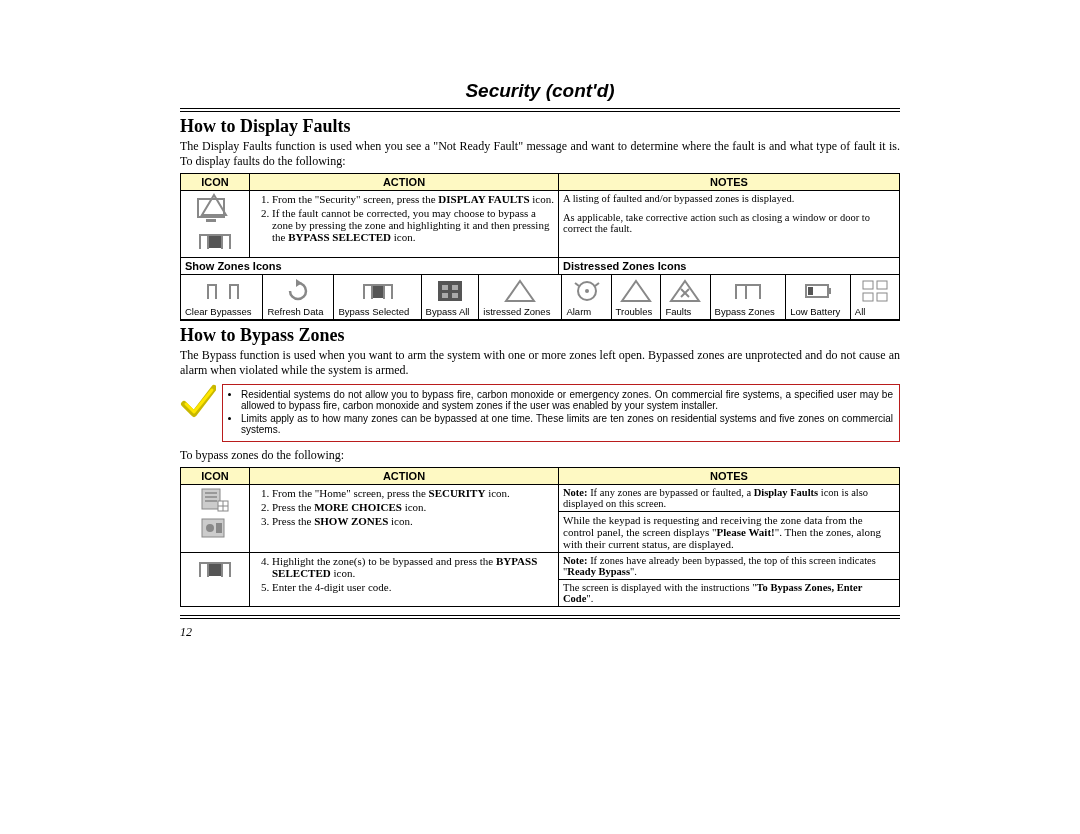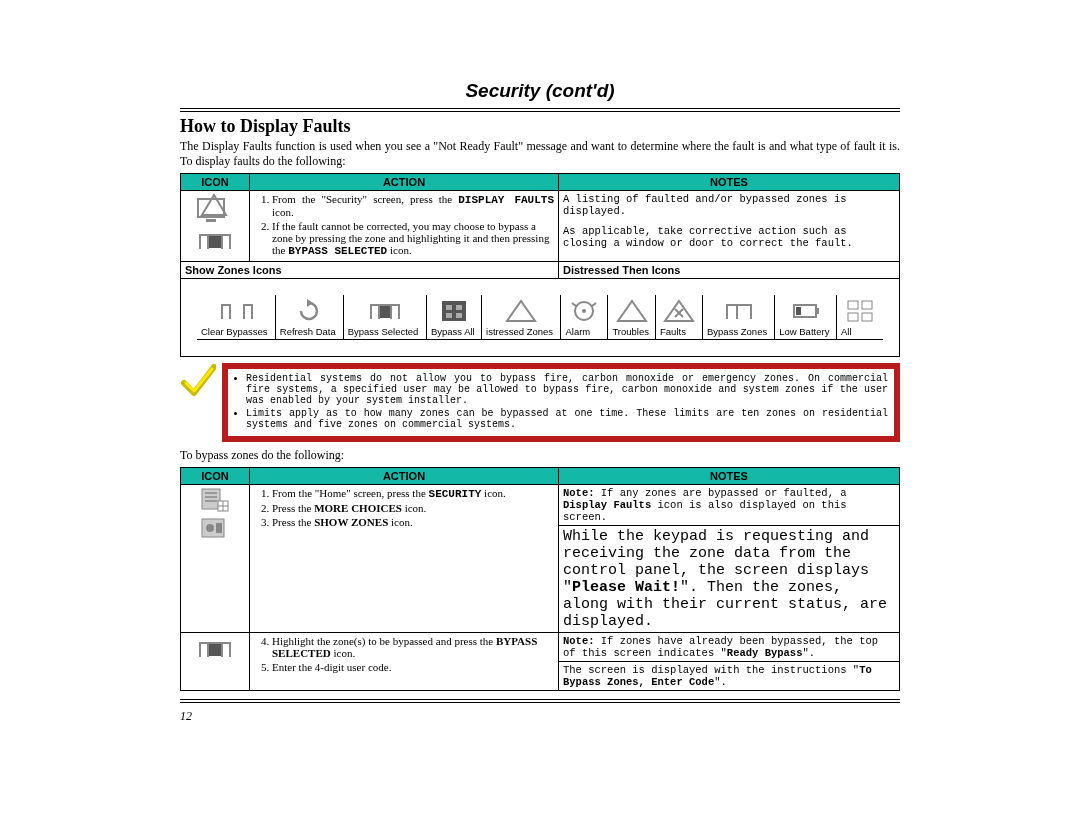--- a/index.html
+++ b/index.html
@@ -55,7 +55,7 @@
     font-family: Arial, sans-serif;
     font-weight: bold;
     text-align: center;
-    background: #14b8a6;
+    background: #fef9c3;
   }
   .subhdr {
     font-family: Arial, sans-serif;

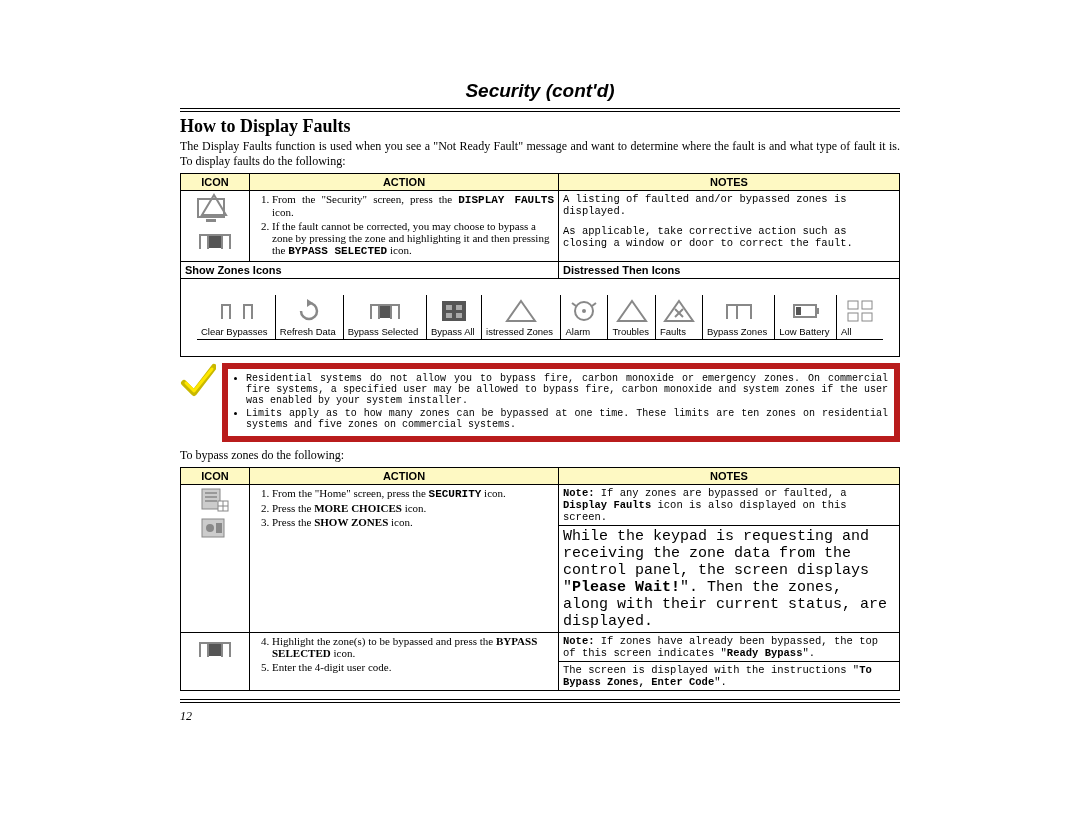--- a/index.html
+++ b/index.html
@@ -73,7 +73,7 @@
   }
   ol.steps li { margin-bottom: 2px; }
   .bold { font-weight: bold; }
-  .sans { font-family: Liberation Mono, monospace; }
+  .sans { font-family: Liberation Serif, serif; }
   .icons-row td {
     text-align: center;
     vertical-align: bottom;

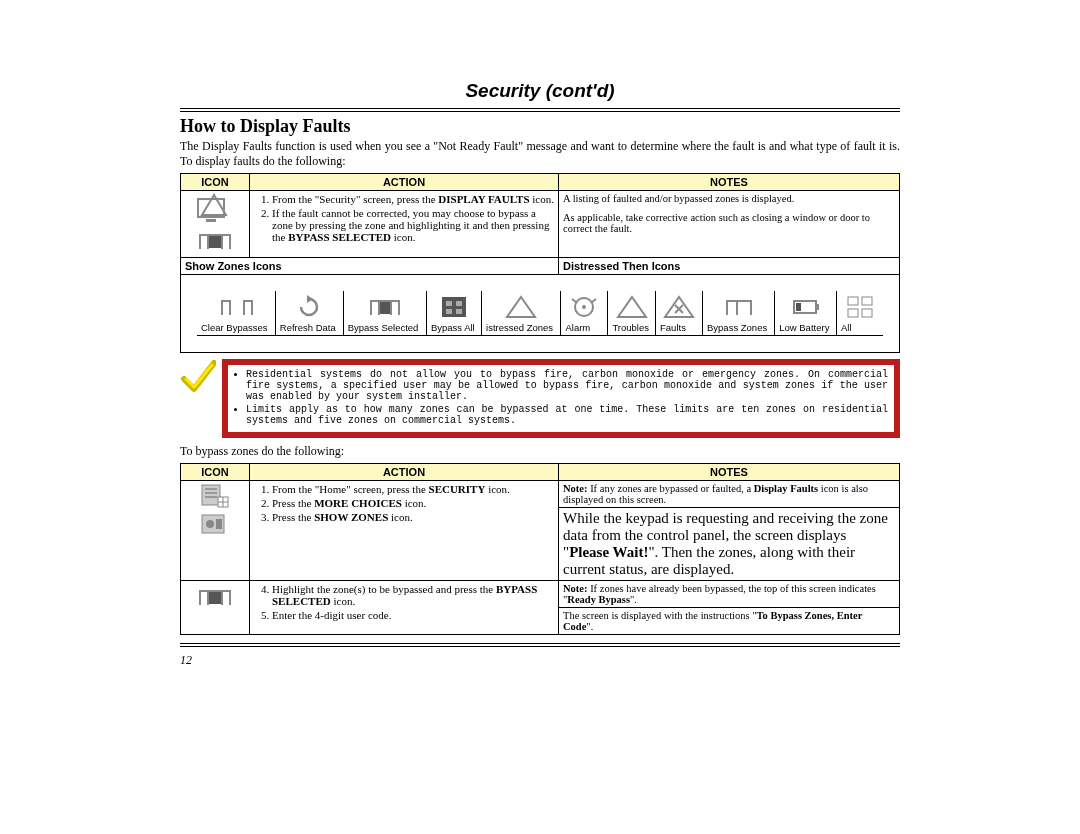--- a/index.html
+++ b/index.html
@@ -172,7 +172,7 @@
     </tr>
     <tr>
       <td colspan="2" class="subhdr">Show Zones Icons</td>
-      <td class="subhdr">Distressed Then Icons</td>
+      <td class="subhdr">Distressed Zones Icons</td>
     </tr>
     <tr class="icons-row">
       <td colspan="3" style="padding:16px">

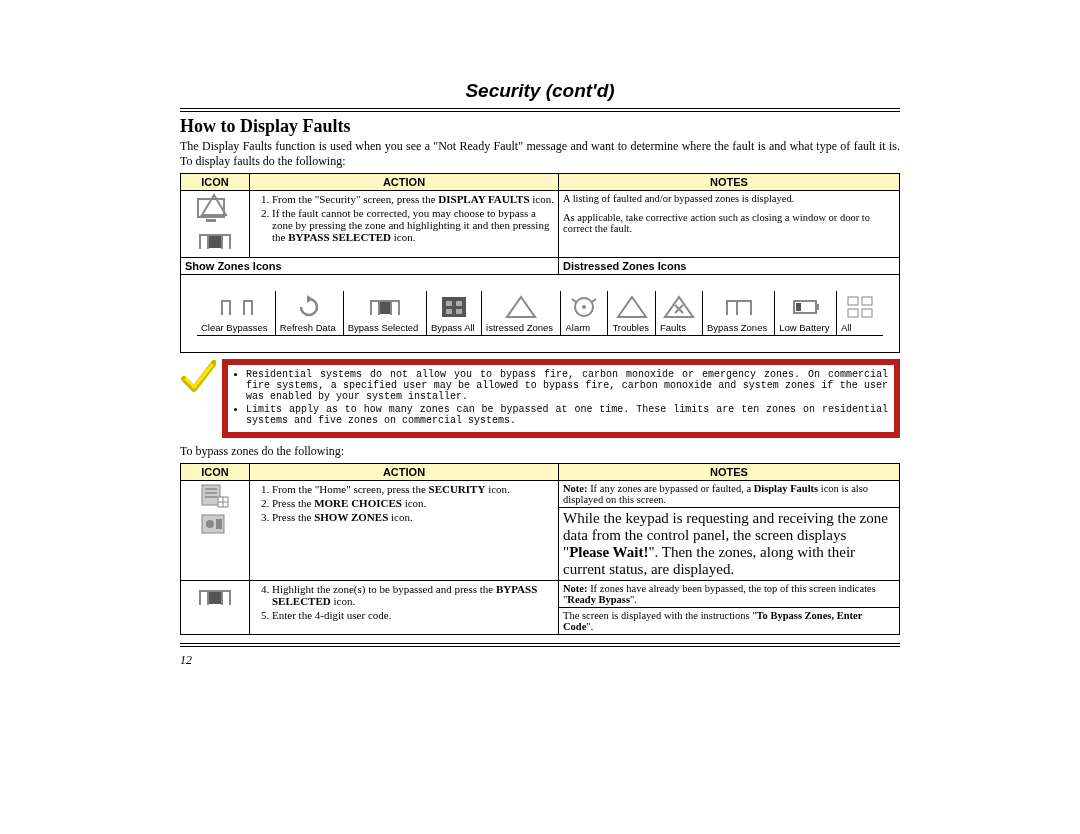--- a/index.html
+++ b/index.html
@@ -175,7 +175,7 @@
       <td class="subhdr">Distressed Zones Icons</td>
     </tr>
     <tr class="icons-row">
-      <td colspan="3" style="padding:16px">
+      <td colspan="3" style="padding:0">
         <table style="width:100%;border-collapse:collapse">
           <tbody>
                 <tr class="icons-row">

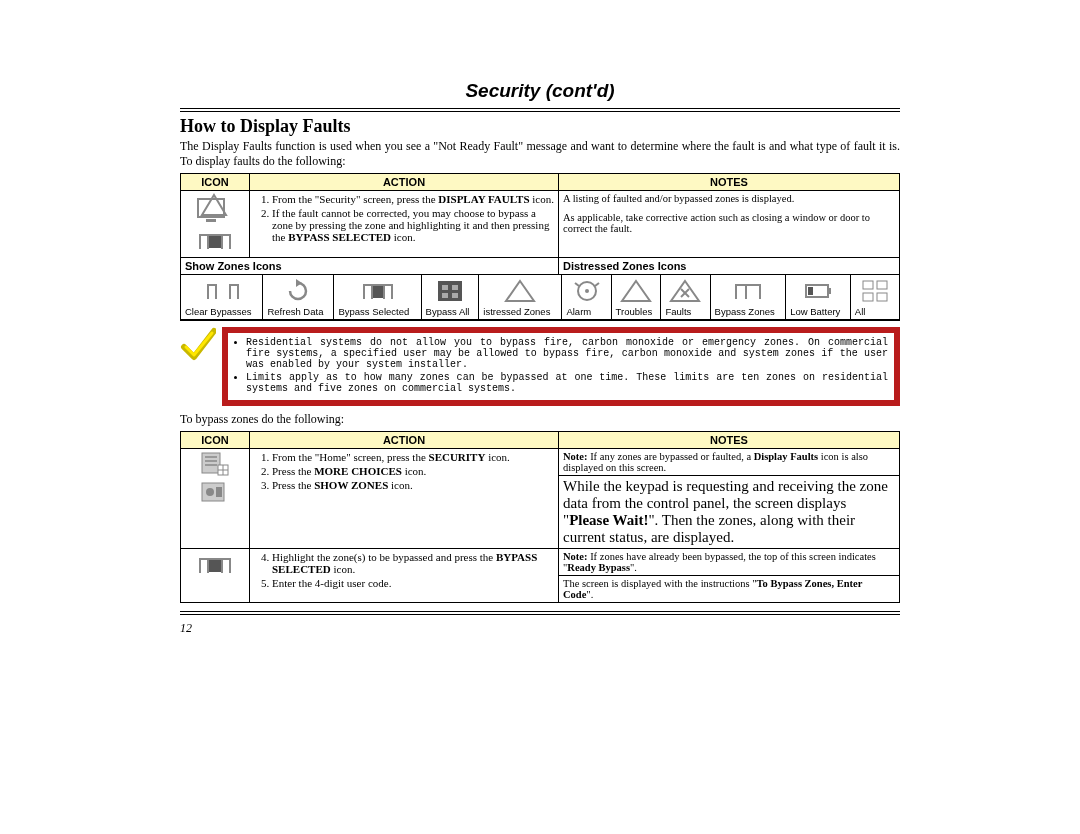--- a/index.html
+++ b/index.html
@@ -269,6 +269,7 @@
   </tbody>
     </table>
 
+  <div class="section-title">How to Bypass Zones</div>
 
   <div class="note-box">
     <svg class="checkmark" viewBox="0 0 36 36">

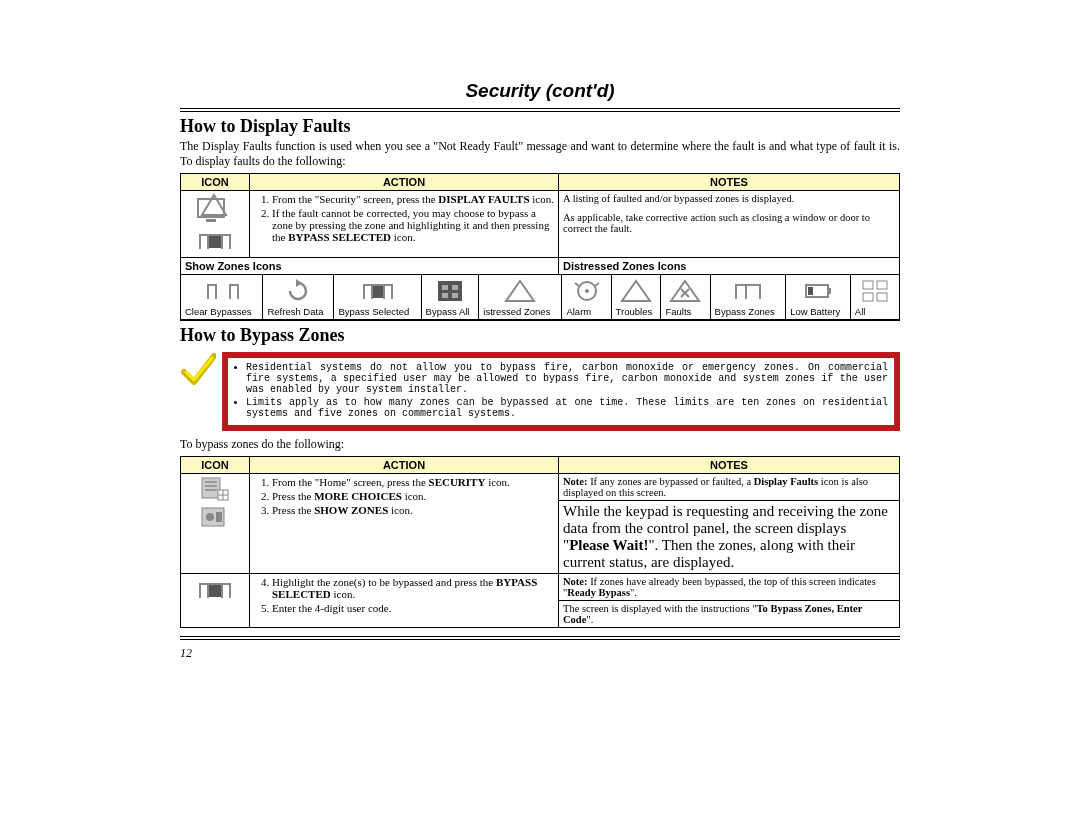--- a/index.html
+++ b/index.html
@@ -270,6 +270,7 @@
     </table>
 
   <div class="section-title">How to Bypass Zones</div>
+  <p class="intro">The Bypass function is used when you want to arm the system with one or more zones left open. Bypassed zones are unprotected and do not cause an alarm when violated while the system is armed.</p>
 
   <div class="note-box">
     <svg class="checkmark" viewBox="0 0 36 36">

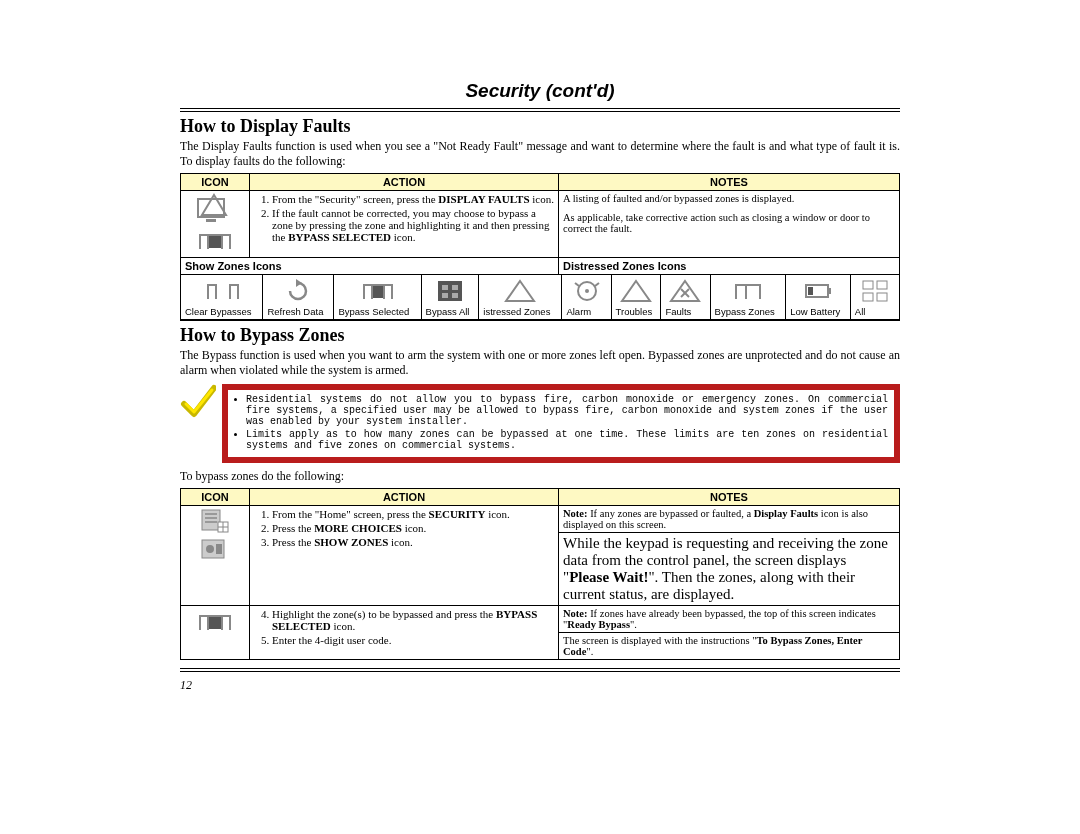--- a/index.html
+++ b/index.html
@@ -105,9 +105,9 @@
   .note-box ul {
     margin: 0;
     padding-left: 18px;
-    font-family: Liberation Mono, monospace;
+    font-family: Liberation Sans, sans-serif;
     font-size: 10px;
-    border: 6px solid #b91c1c;
+    border: 1px solid #b91c1c;
     padding-top: 4px;
     padding-bottom: 4px;
     padding-right: 6px;

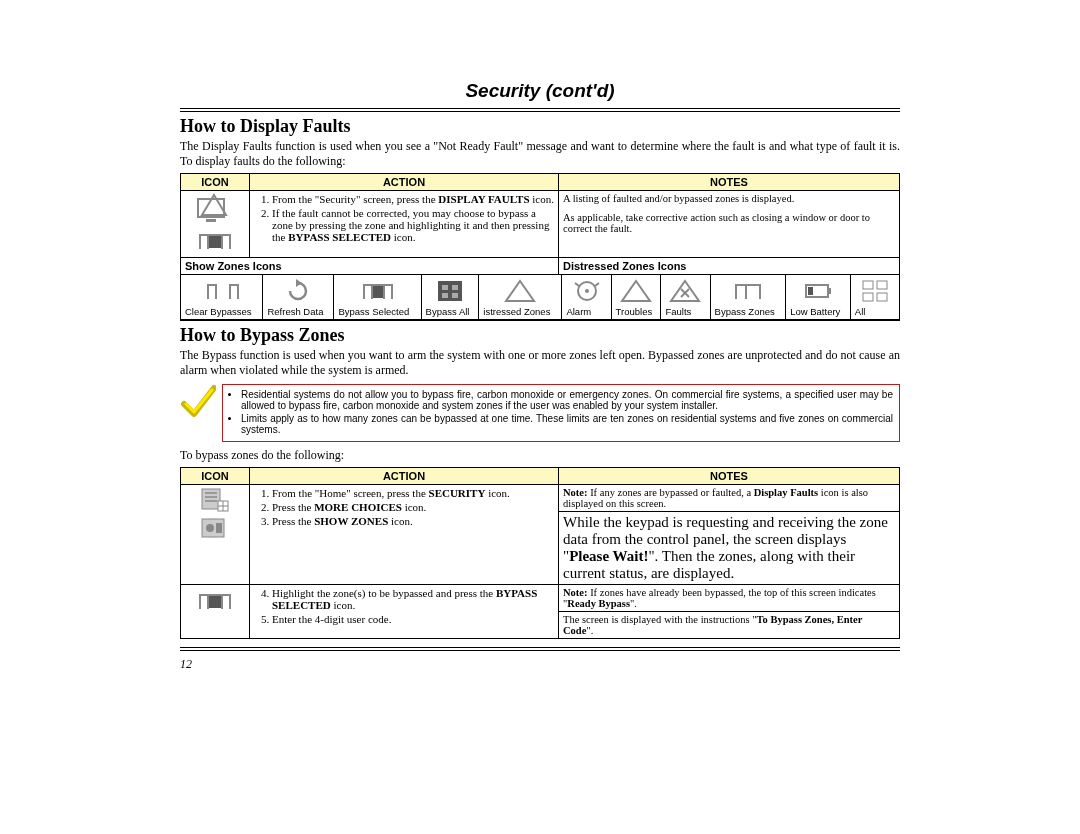--- a/index.html
+++ b/index.html
@@ -319,7 +319,7 @@
       <td class="sans" style="font-size:10.5px"><span class="bold">Note:</span><span> If any zones are bypassed or faulted, a </span><span class="bold">Display Faults</span><span> icon is also displayed on this screen.</span></td>
     </tr>
     <tr>
-      <td class="sans" style="font-size:15px"><span>While the keypad is requesting and receiving the zone data from the control panel, the screen displays "</span><span class="bold">Please Wait!</span><span>".  Then the zones, along with their current status, are displayed.</span></td>
+      <td class="sans" style="font-size:11px"><span>While the keypad is requesting and receiving the zone data from the control panel, the screen displays "</span><span class="bold">Please Wait!</span><span>".  Then the zones, along with their current status, are displayed.</span></td>
     </tr>
     <tr>
       <td rowspan="2" class="icon-cell">

